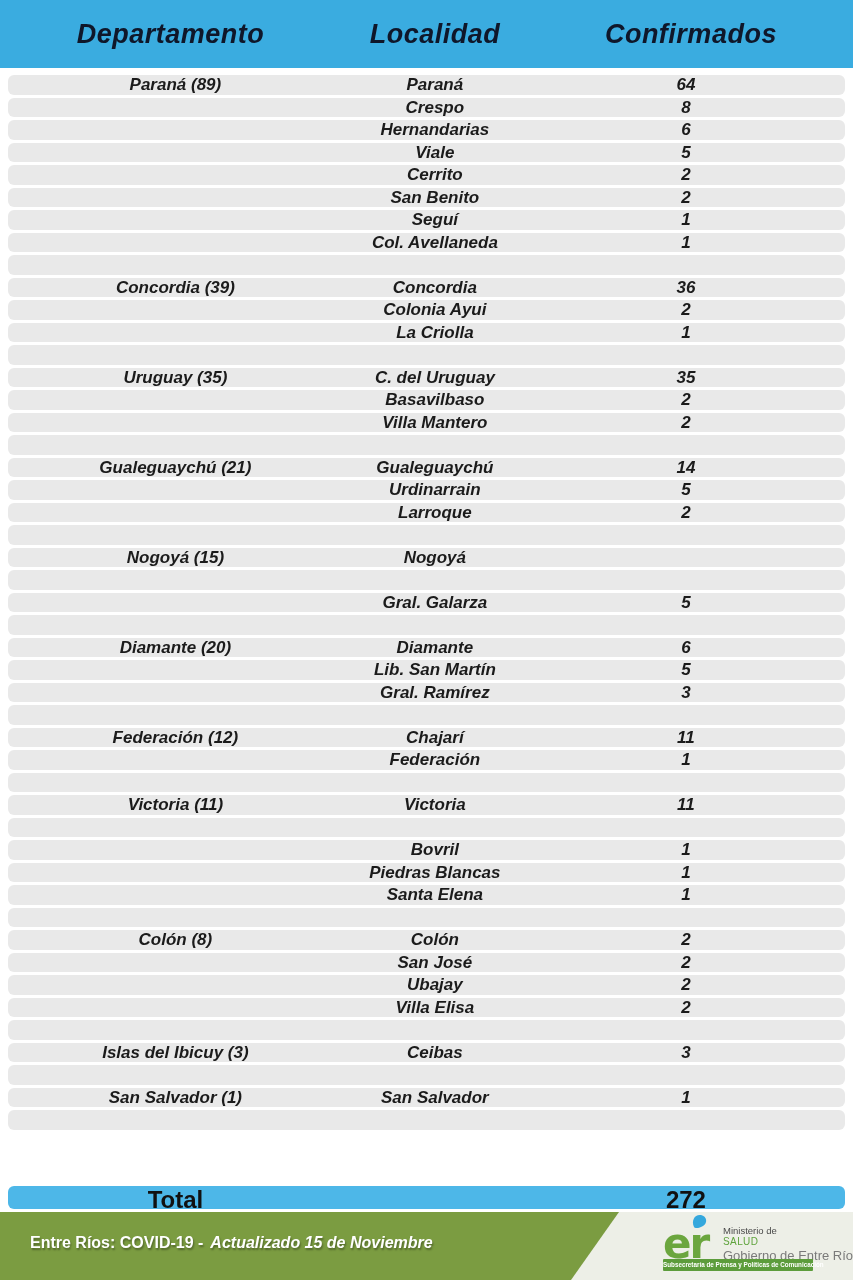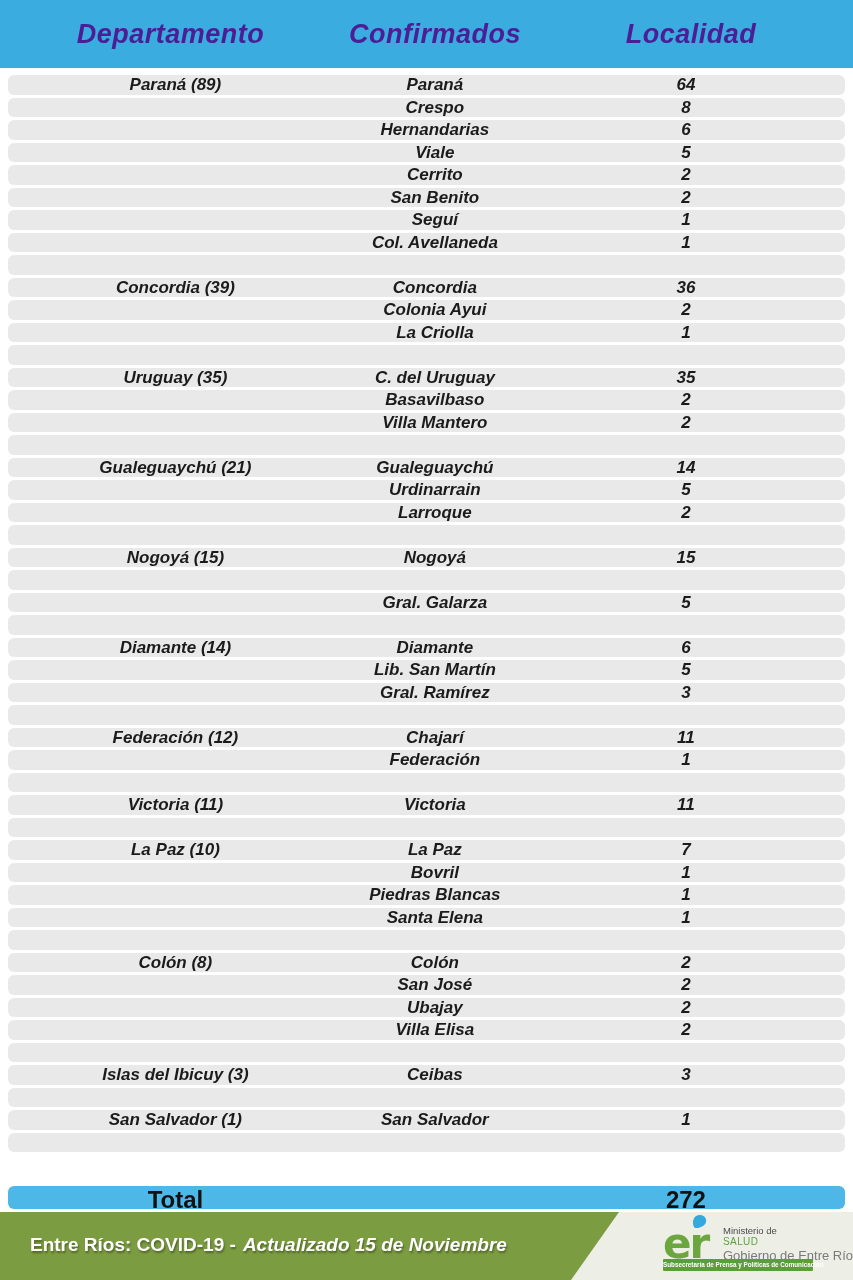--- a/index.html
+++ b/index.html
@@ -15,7 +15,7 @@
     display:grid; grid-template-columns:40% 22% 38%; align-items:center;
   }
   .thead .hcol {
-    text-align:center; color:#4c1d95; font-size:27px;
+    text-align:center; color:#0f172a; font-size:27px;
     font-weight:bold; font-style:italic; letter-spacing:.5px;
     white-space:nowrap;
   }

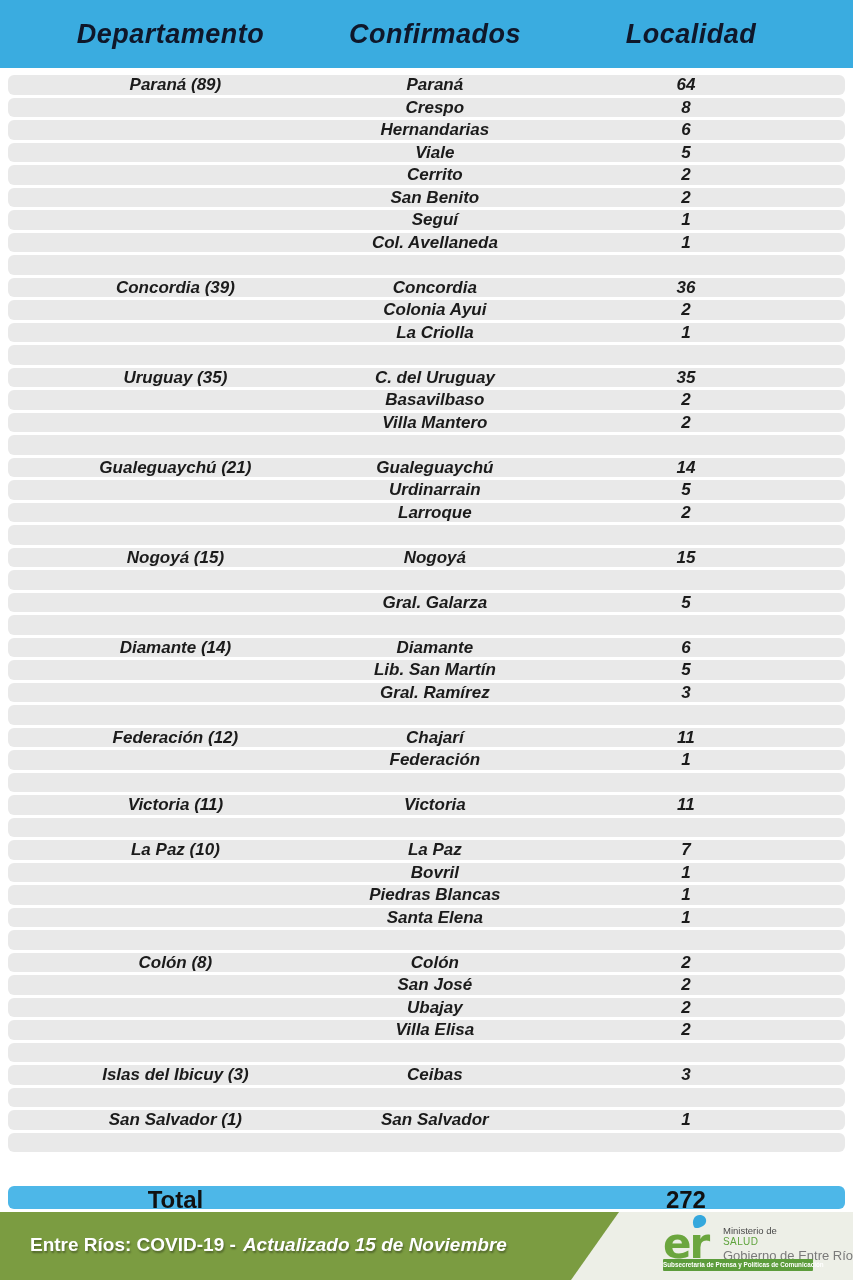--- a/index.html
+++ b/index.html
@@ -74,8 +74,8 @@
 
 <header class="thead">
   <div class="hcol">Departamento</div>
+  <div class="hcol">Localidad</div>
   <div class="hcol">Confirmados</div>
-  <div class="hcol">Localidad</div>
 </header>
 
 <main class="rows" id="rows">

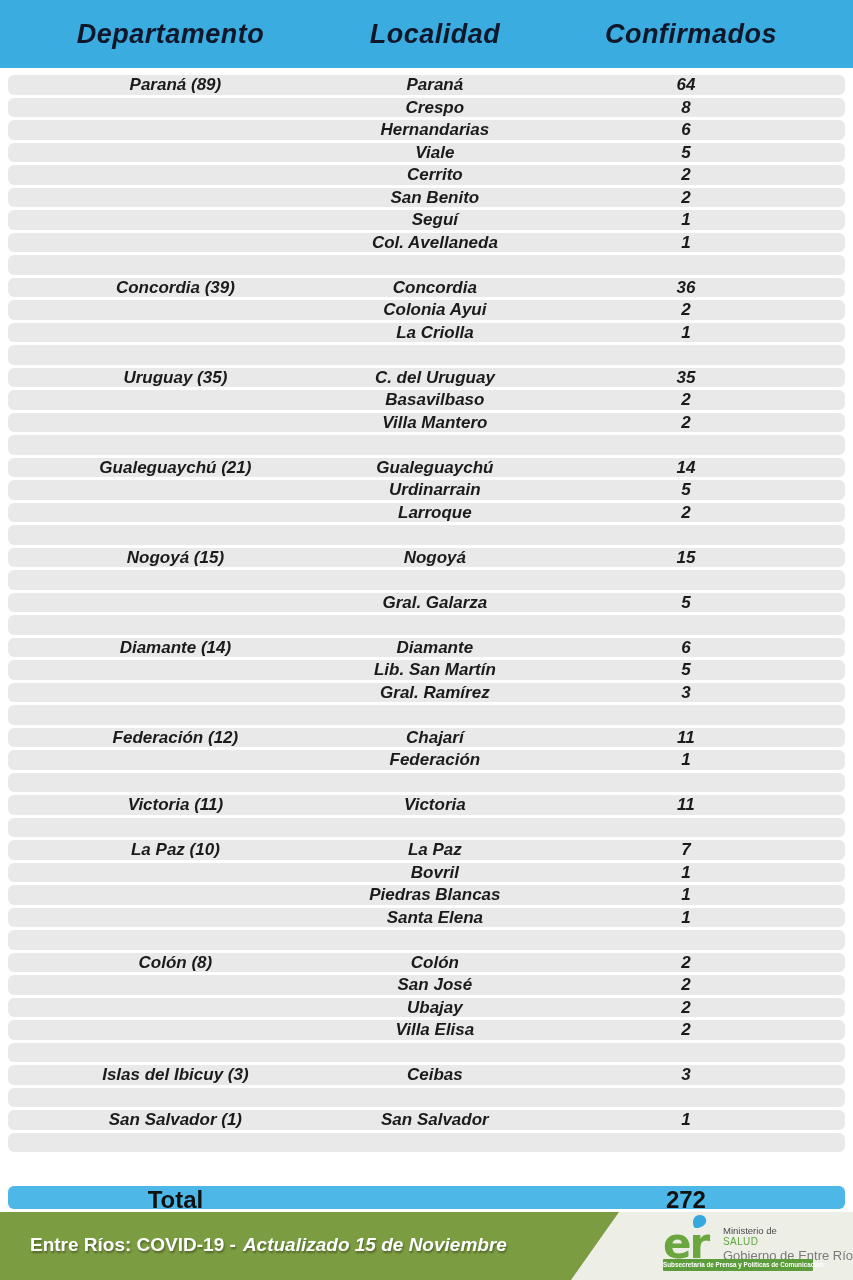--- a/index.html
+++ b/index.html
@@ -187,7 +187,6 @@
     <div class="row">
       <div class="cell">Nogoyá (15)</div>
       <div class="cell">Nogoyá</div>
-      <div class="cell">15</div>
     </div>
     <div class="row">
       <div class="cell"></div>

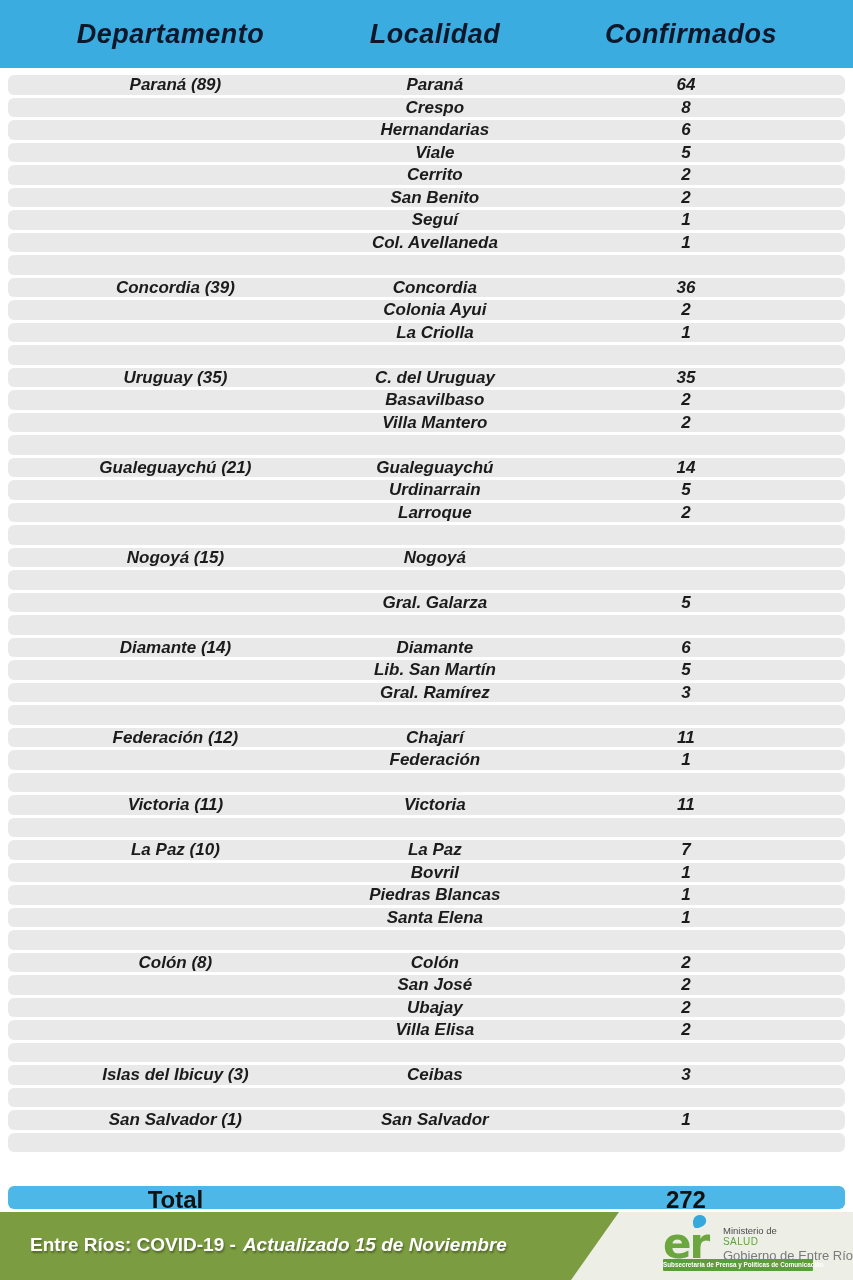--- a/index.html
+++ b/index.html
@@ -204,7 +204,7 @@
       <div class="cell"></div>
     </div>
     <div class="row">
-      <div class="cell">Diamante (14)</div>
+      <div class="cell">Diamante (20)</div>
       <div class="cell">Diamante</div>
       <div class="cell">6</div>
     </div>

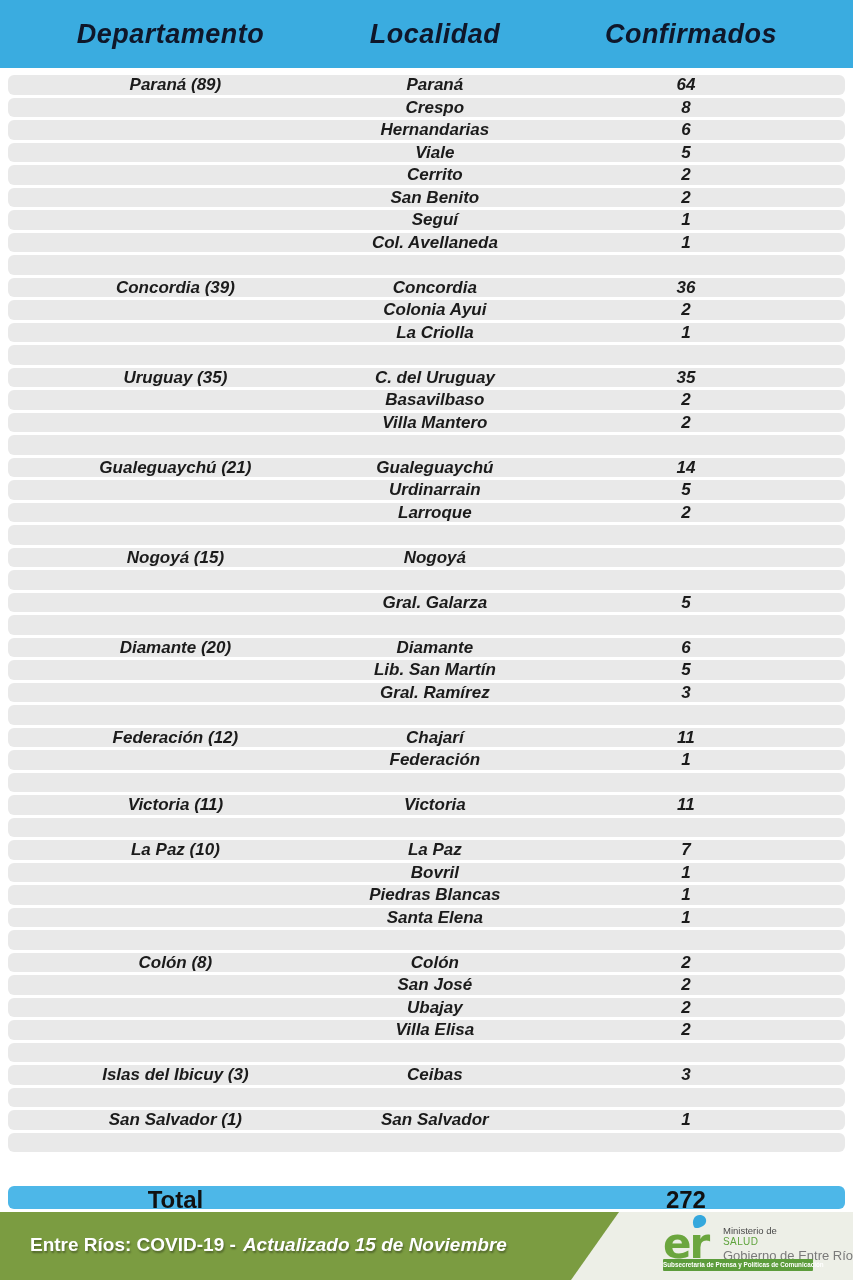--- a/index.html
+++ b/index.html
@@ -247,11 +247,6 @@
       <div class="cell"></div>
       <div class="cell"></div>
       <div class="cell"></div>
-    </div>
-    <div class="row">
-      <div class="cell">La Paz (10)</div>
-      <div class="cell">La Paz</div>
-      <div class="cell">7</div>
     </div>
     <div class="row">
       <div class="cell"></div>

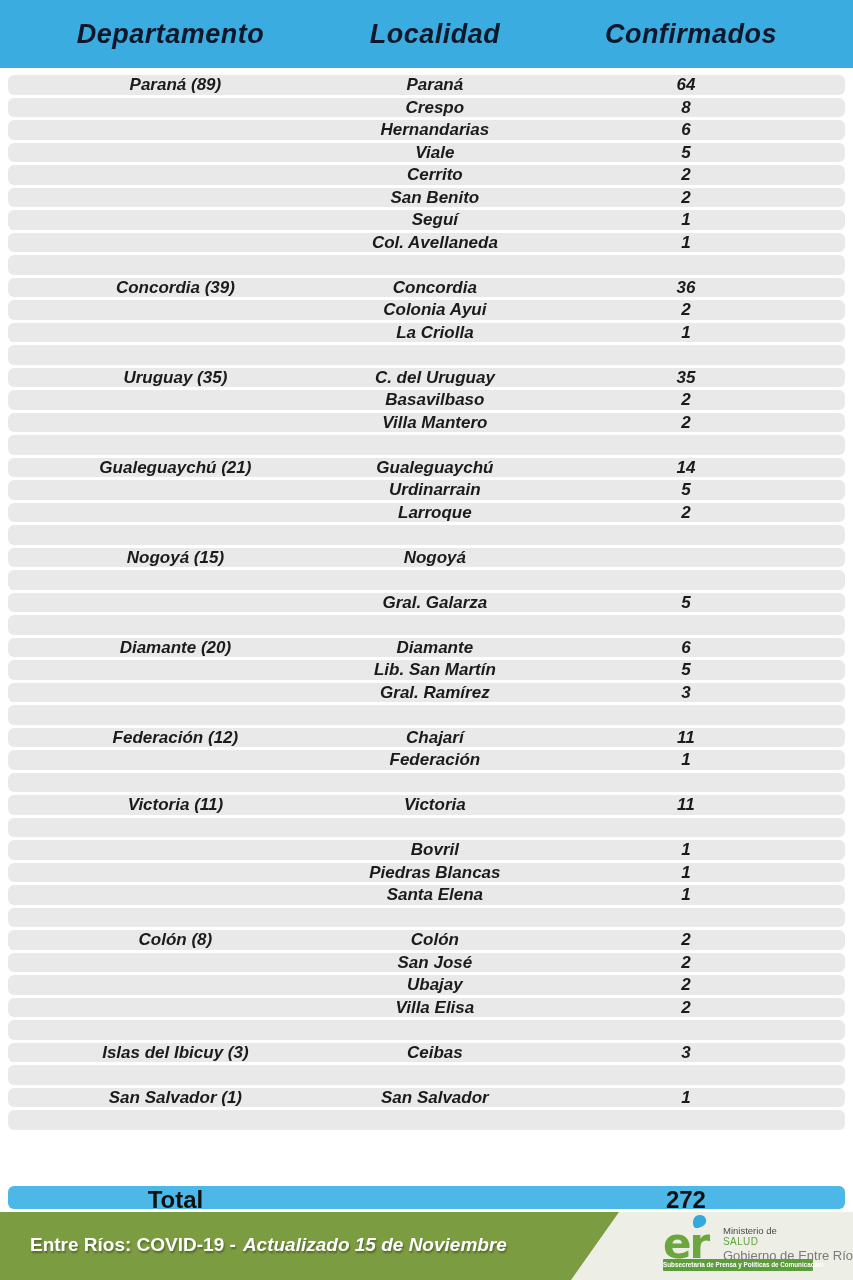--- a/index.html
+++ b/index.html
@@ -50,7 +50,7 @@
     clip-path:polygon(0 0, 619px 0, 571px 100%, 0 100%);
   }
   .banner-text {
-    position:absolute; left:30px; top:22px; color:#ffffff; font-size:19px;
+    position:absolute; left:30px; top:22px; color:#ffffff; font-size:16px;
     white-space:nowrap; text-shadow:1px 2px 2px rgba(0,0,0,0.35);
   }
   .t-bold { font-weight:bold; margin-right:7px; }

